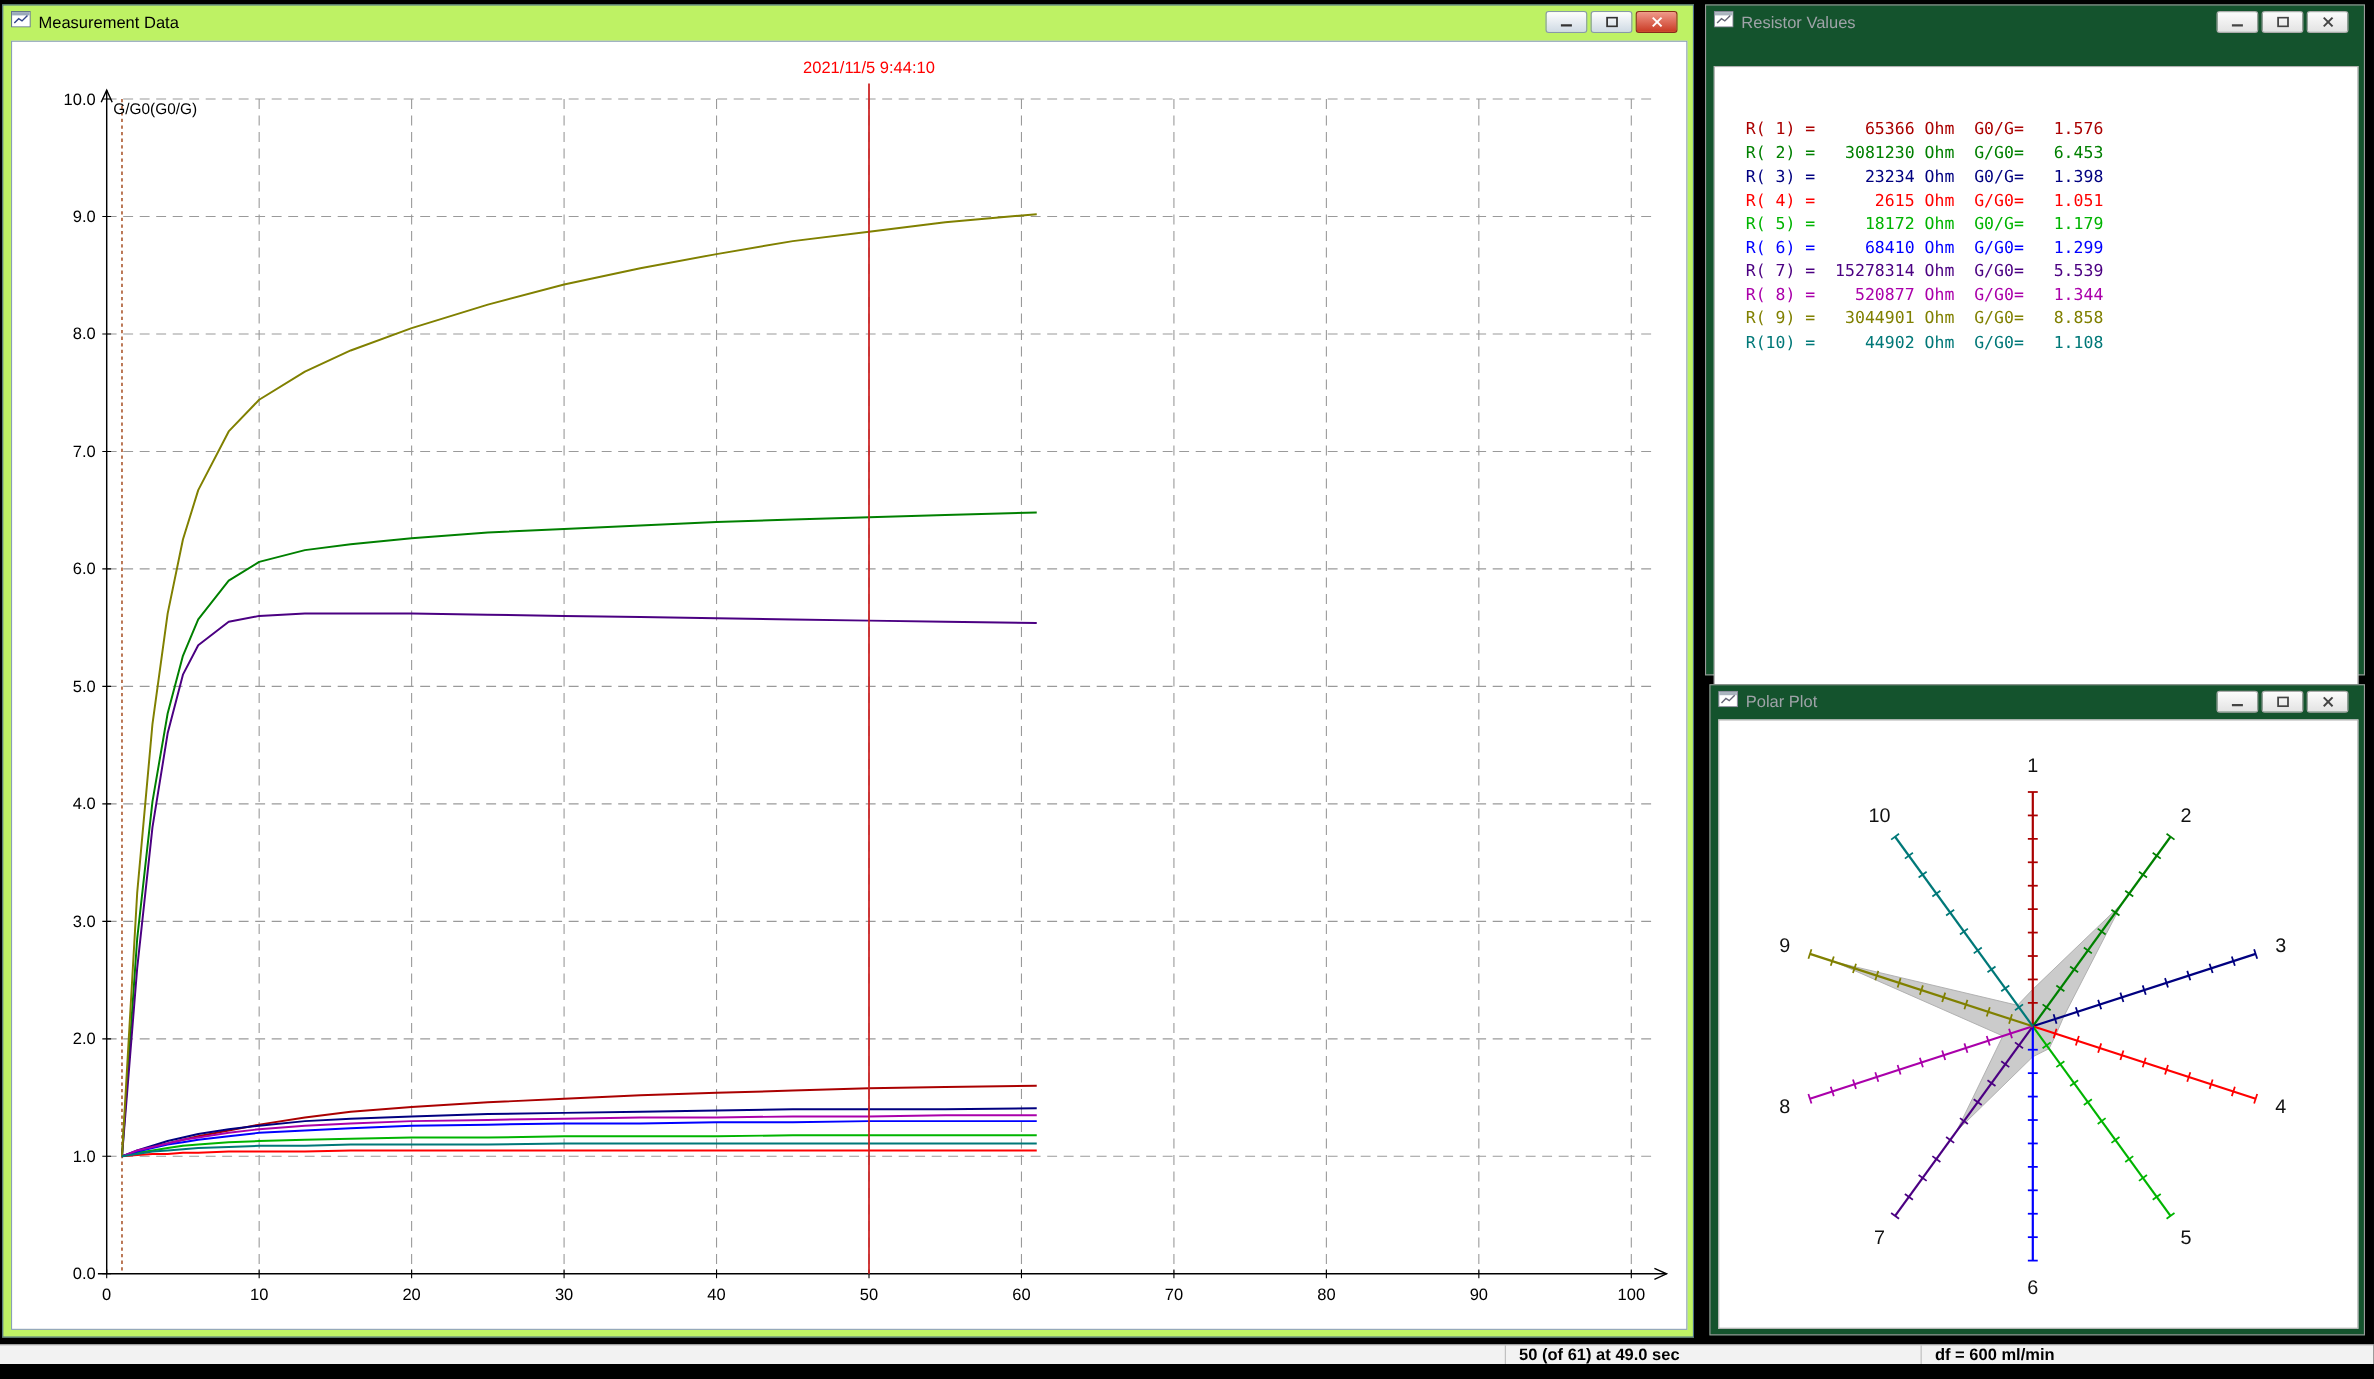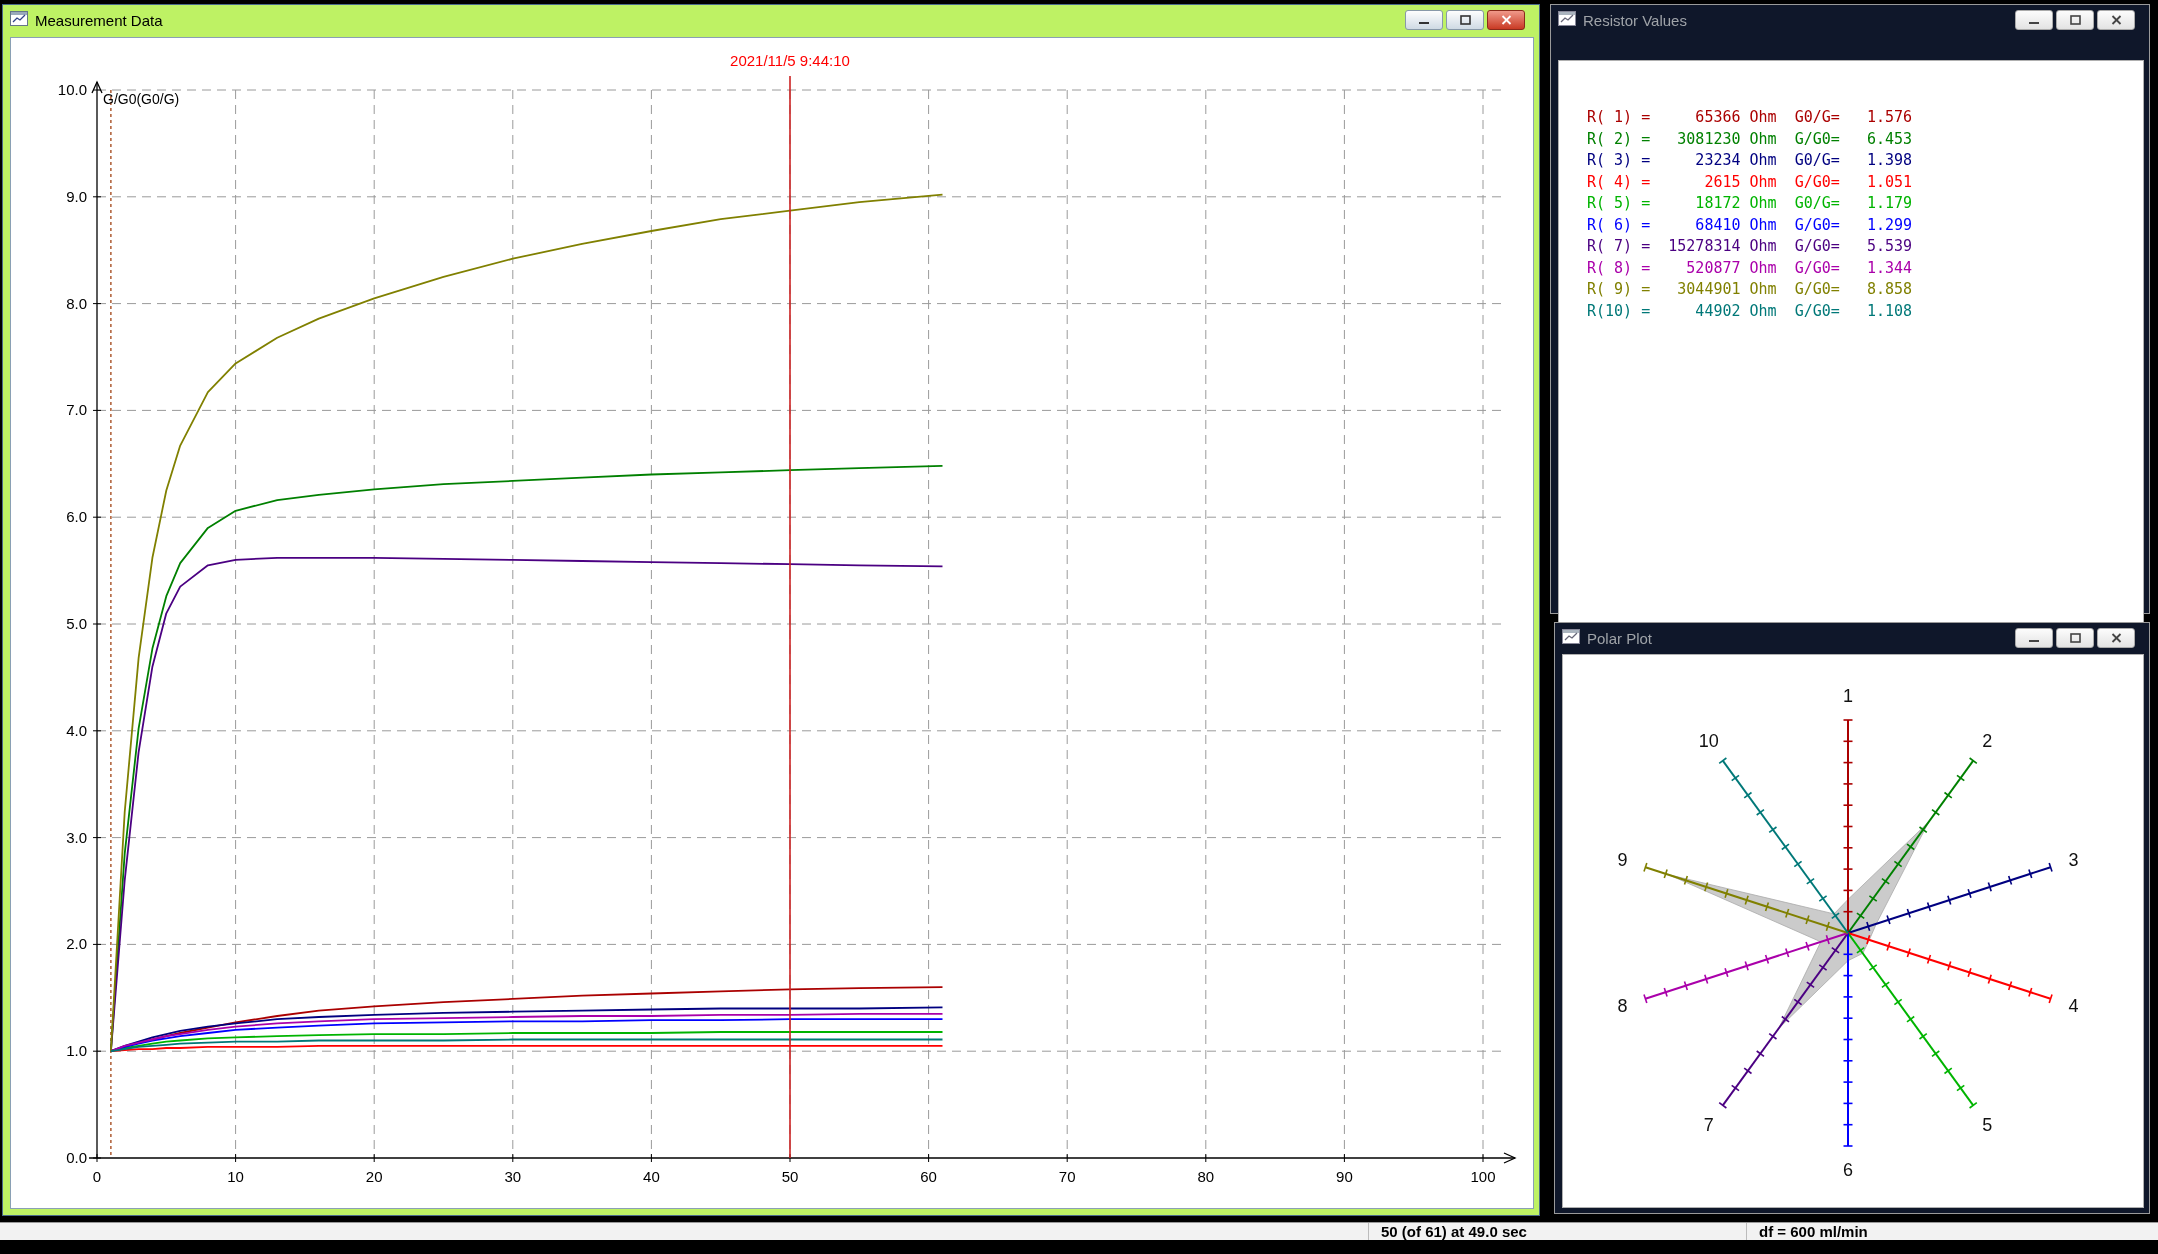--- a/index.html
+++ b/index.html
@@ -10,7 +10,7 @@
   
   .win { position:absolute; border:1px solid #5a7a9a; }
   .win.active   { background:#bef264; border-color:#4a6a8a; }
-  .win.inactive { background:#0f172a; border-color:#9a9a9a; }
+  .win.inactive { background:#14532d; border-color:#9a9a9a; }
   .titlebar { height:30px; display:flex; align-items:center; padding:0 8px 0 7px; gap:7px; }
   .titlebar .title { font-size:15px; color:#000; white-space:nowrap; }
   .win.inactive .titlebar .title { color:#9fa3a8; }

